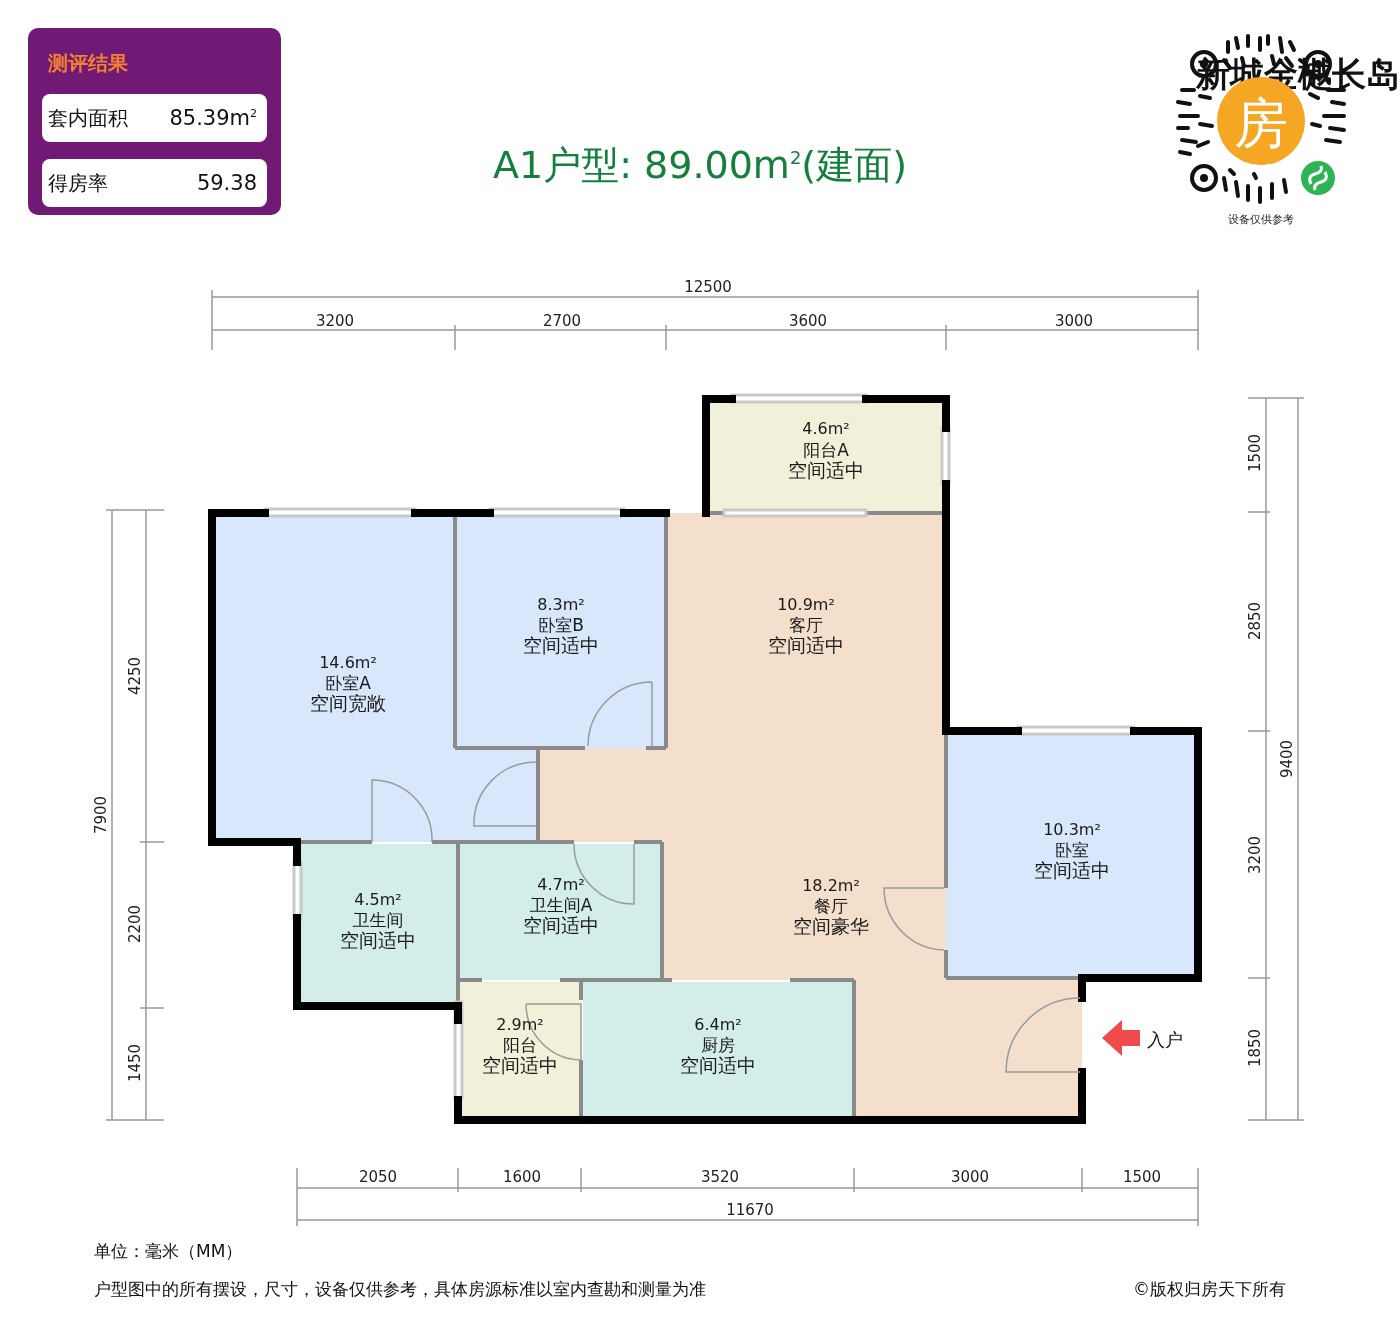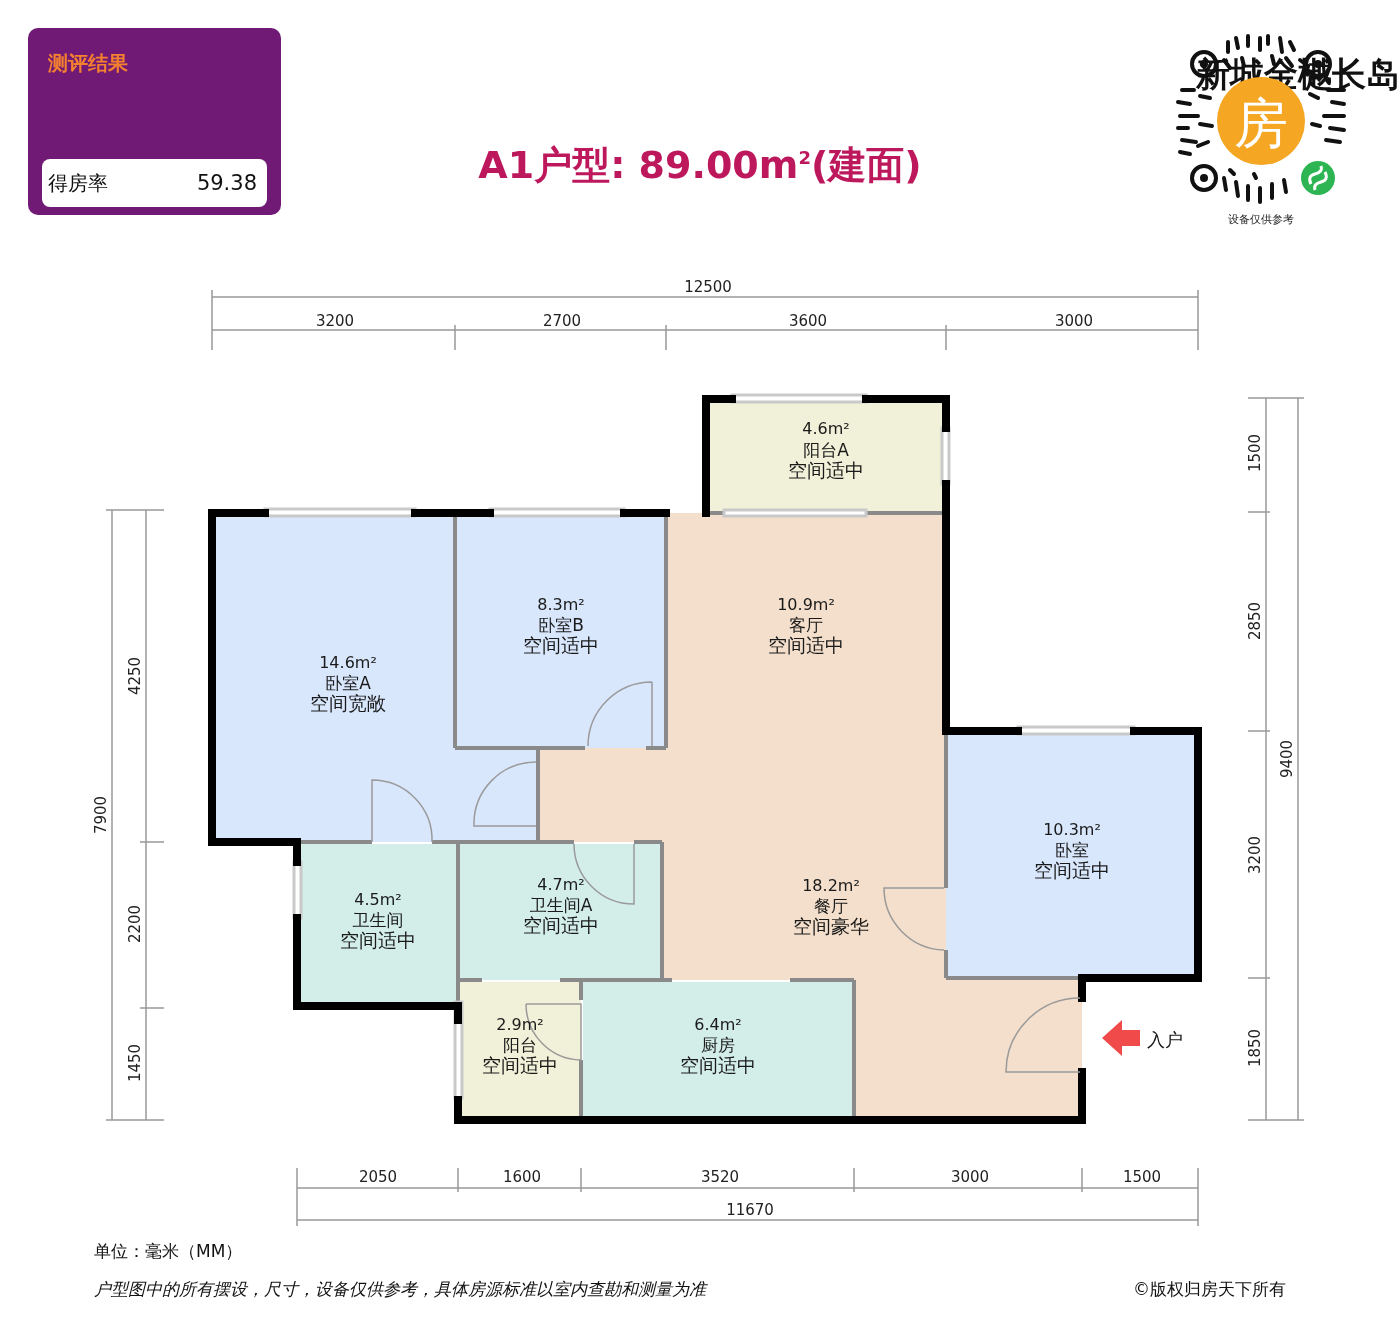--- a/index.html
+++ b/index.html
@@ -34,6 +34,10 @@
 
 <div class="result-card">
   <div class="result-title">测评结果</div>
+  <div class="result-row r1">
+    <span class="result-label">套内面积</span>
+    <span class="result-value"><span>85.39m</span><sup>2</sup></span>
+  </div>
   <div class="result-row r2">
     <span class="result-label">得房率</span>
     <span class="result-value">59.38</span>

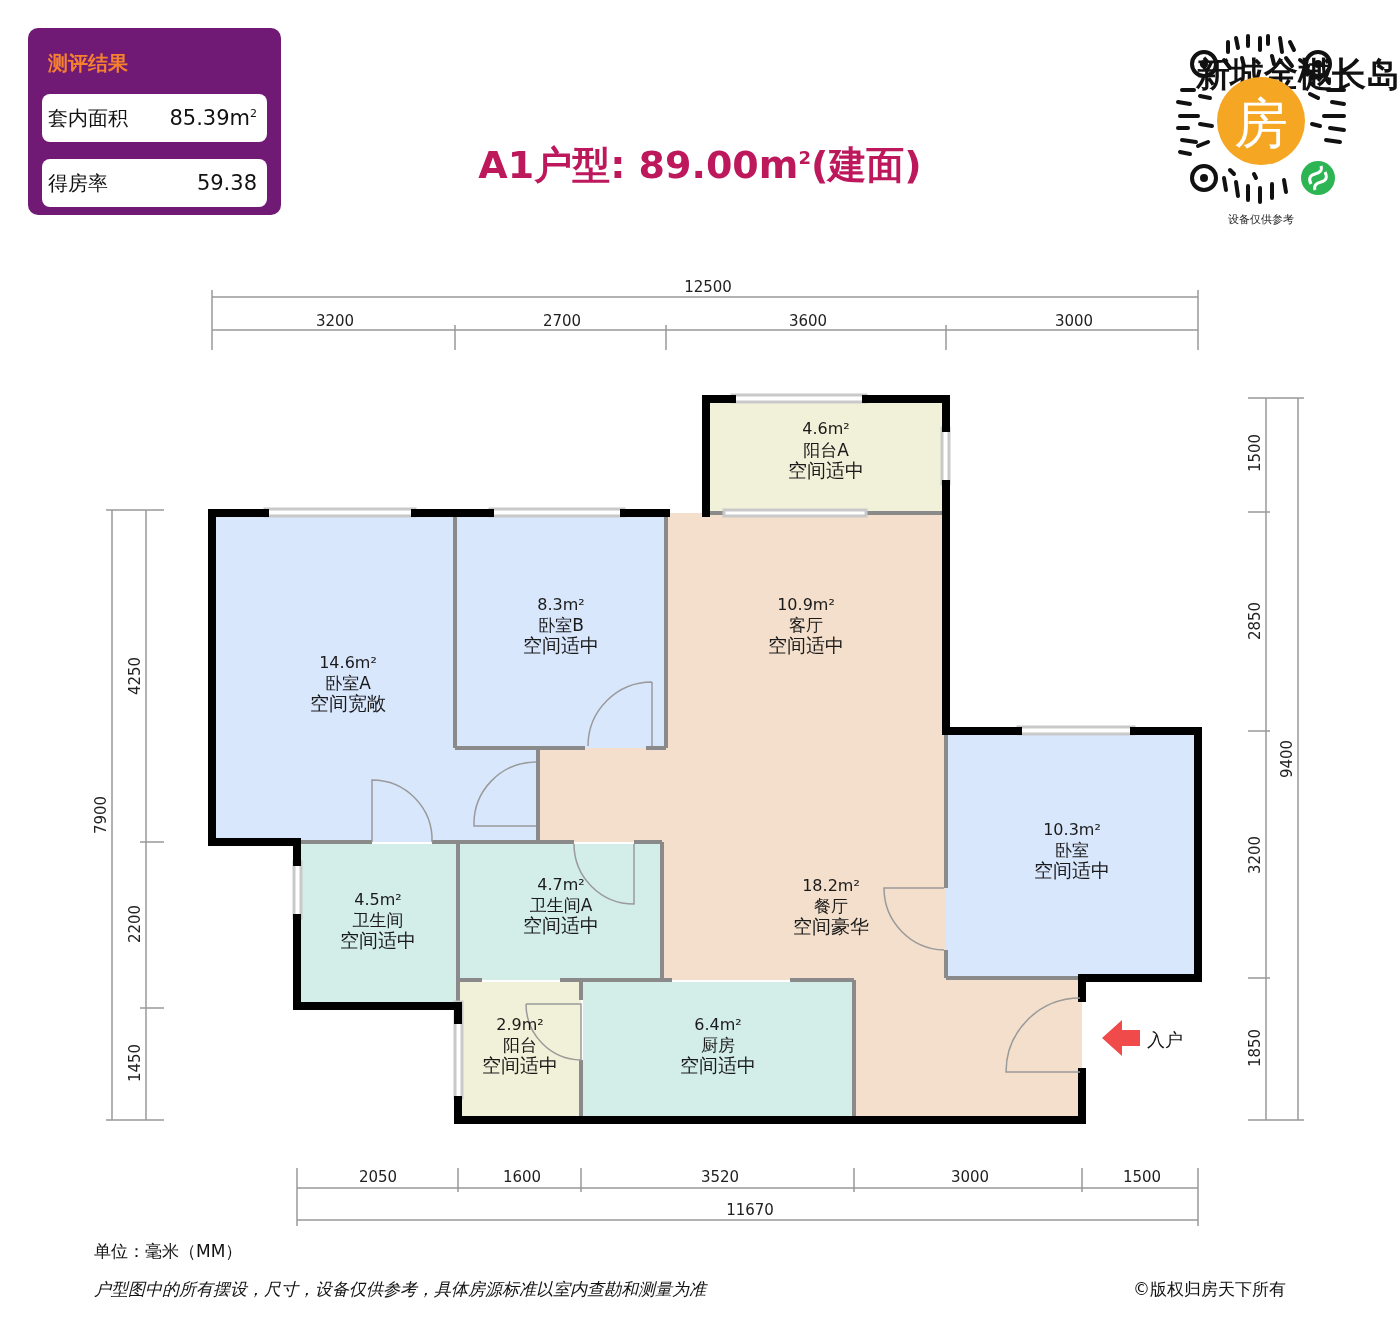--- a/index.html
+++ b/index.html
@@ -16,7 +16,7 @@
   .result-value sup { font-size: 11px; }
 
   .title-main { position: absolute; left: 0; width: 1400px; top: 52px; text-align: right; font-size: 34px; font-weight: bold; color: #111; }
-  .title-sub { position: absolute; left: 0; width: 1400px; top: 140px; text-align: center; font-size: 38px; font-weight: bold; color: #be185d; }
+  .title-sub { position: absolute; left: 0; width: 1400px; top: 140px; text-align: center; font-size: 38px; font-weight: normal; color: #15803d; }
   .title-sub sup { font-size: 18px; }
 
   .qr { position: absolute; left: 1168px; top: 28px; width: 186px; height: 186px; }

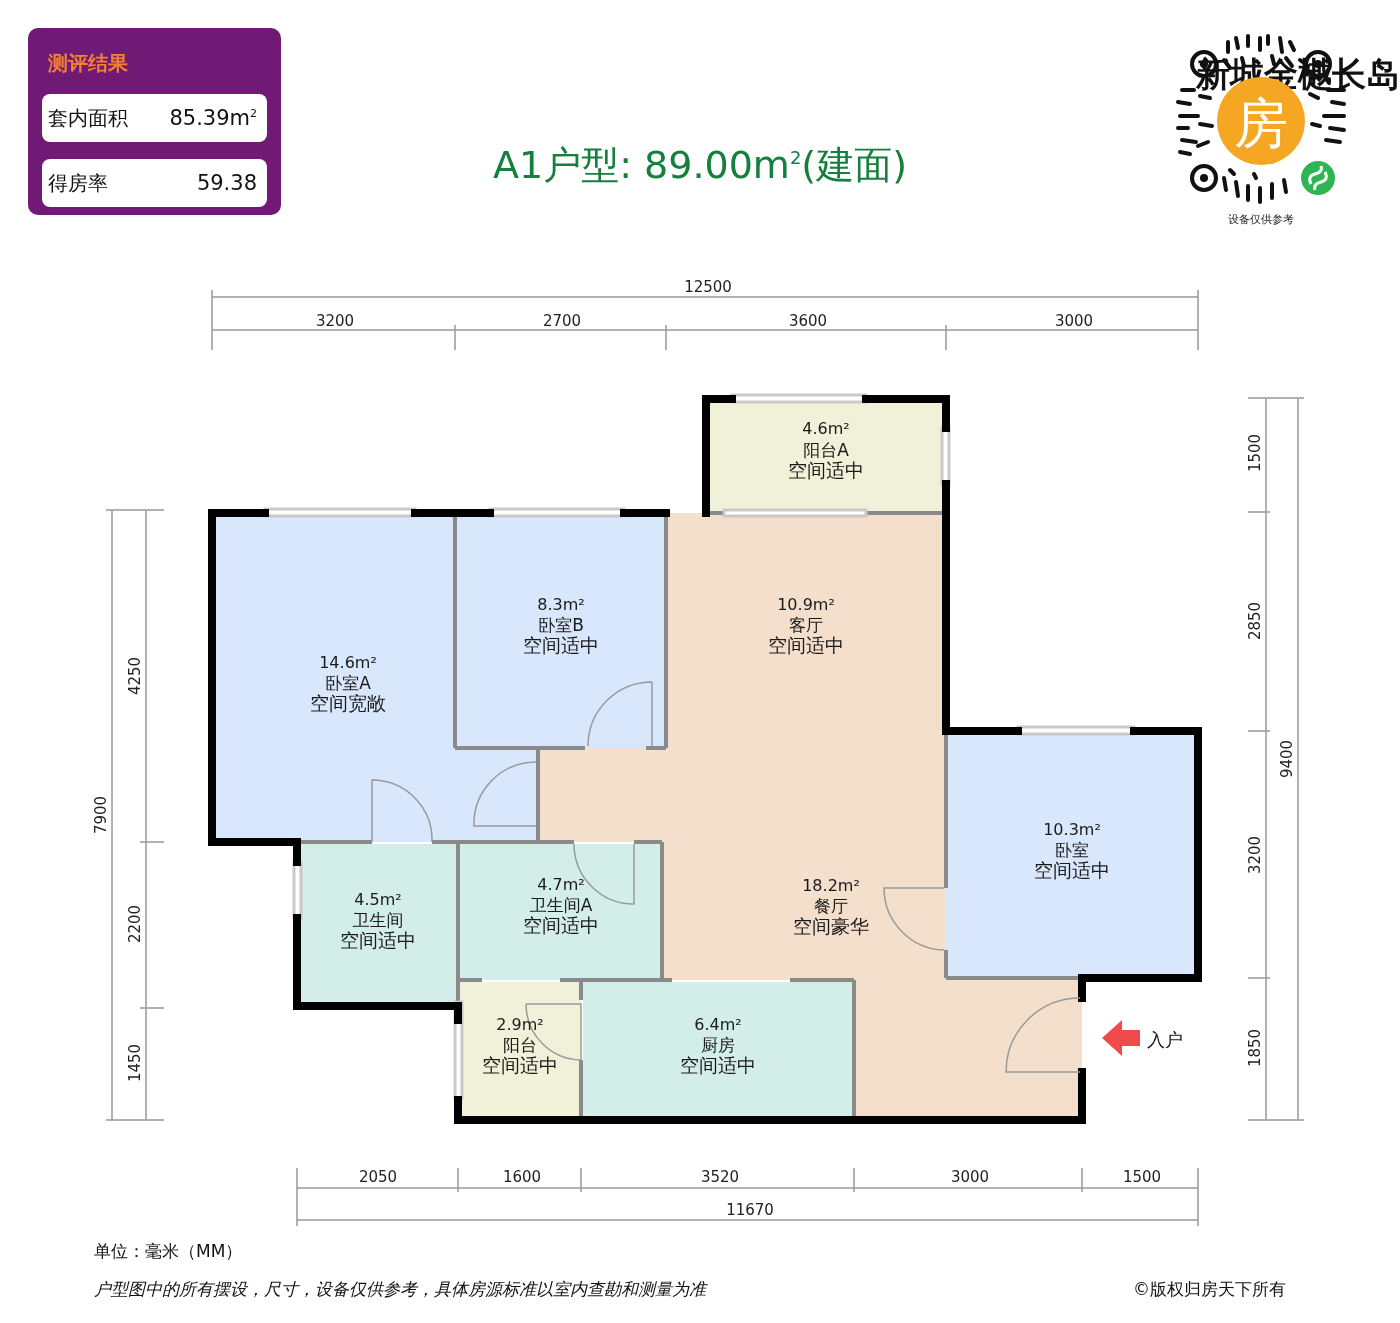--- a/index.html
+++ b/index.html
@@ -26,7 +26,7 @@
   .plan text { font-family: "DejaVu Sans", "Liberation Sans", sans-serif; }
 
   .footer-unit { position: absolute; left: 94px; top: 1240px; font-size: 17px; color: #111; }
-  .footer-note { position: absolute; left: 94px; top: 1278px; font-size: 17px; color: #111; font-style: italic; }
+  .footer-note { position: absolute; left: 94px; top: 1278px; font-size: 17px; color: #111; }
   .footer-copy { position: absolute; right: 114px; top: 1278px; font-size: 17px; color: #111; margin-left: 27px; }
 </style>
 </head>

